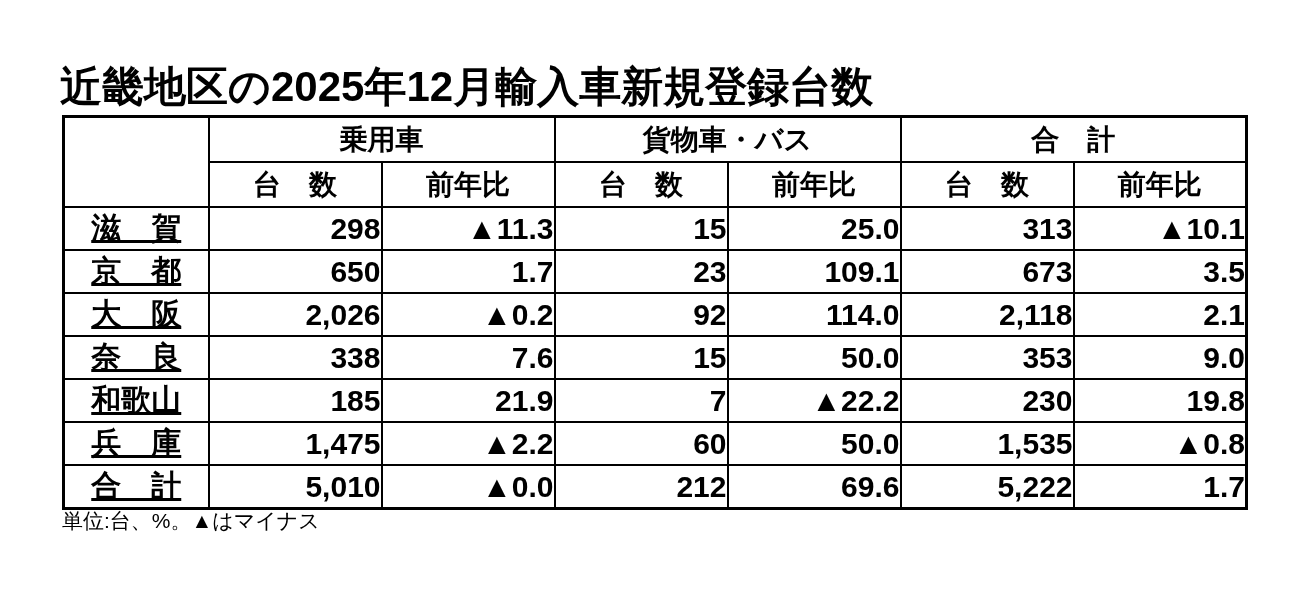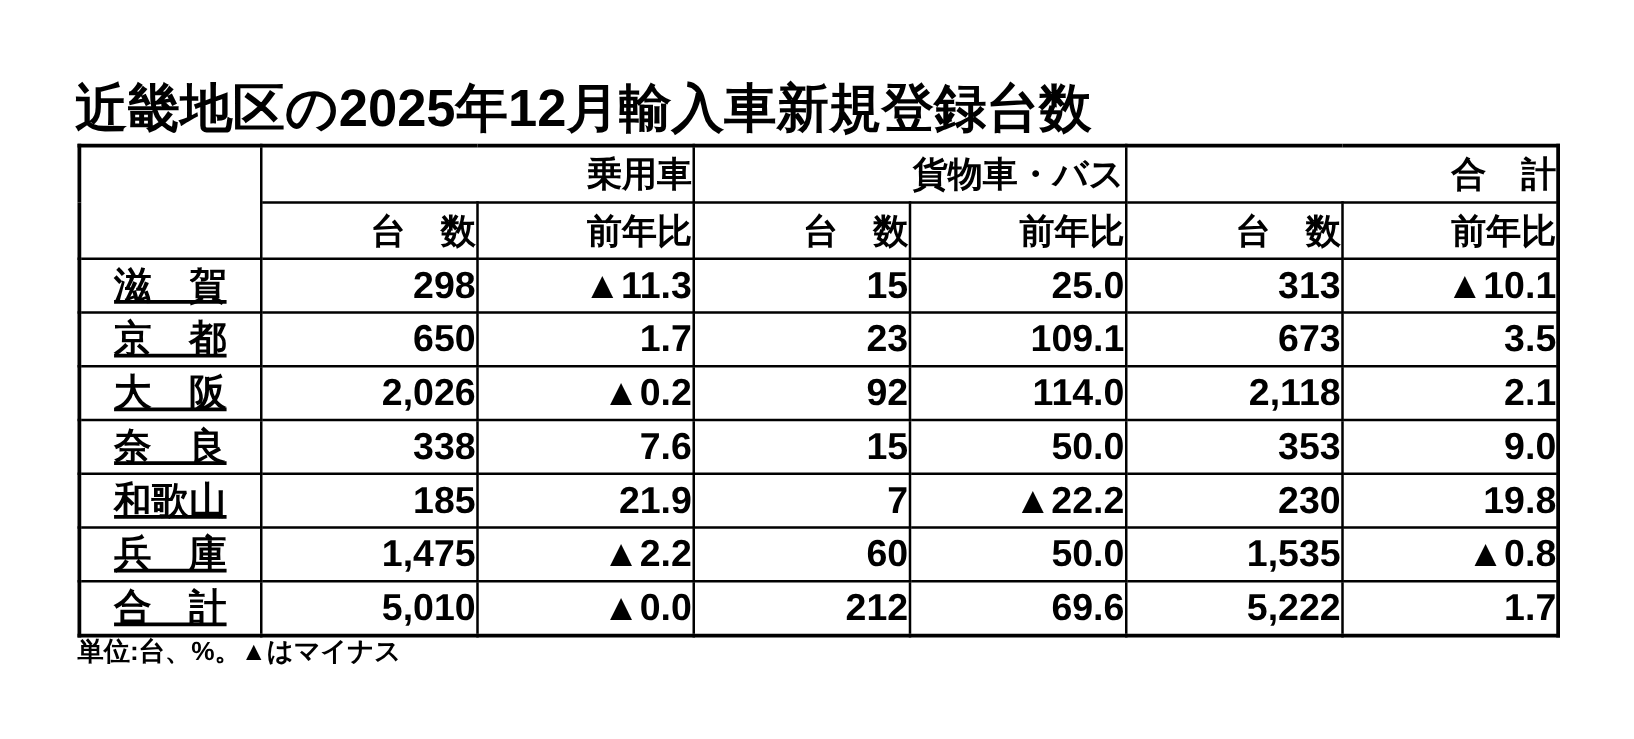--- a/index.html
+++ b/index.html
@@ -46,7 +46,7 @@
   table.reg-table thead th {
     height: 43px;
     font-size: 28px;
-    text-align: right;
+    text-align: center;
     vertical-align: middle;
   }
   table.reg-table tbody td {

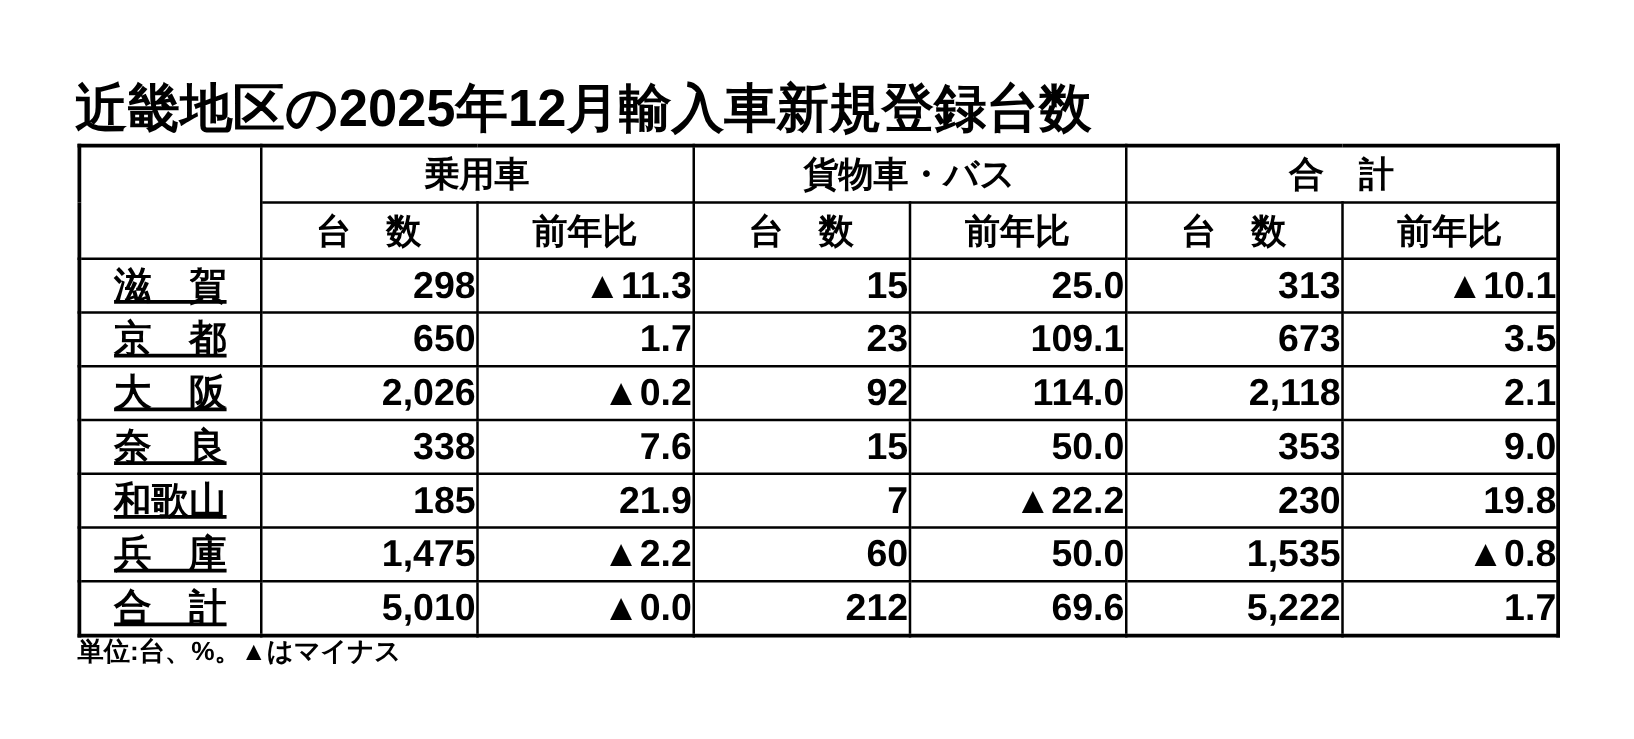--- a/index.html
+++ b/index.html
@@ -67,7 +67,7 @@
     left: 62px;
     top: 507px;
     font-size: 21px;
-    font-weight: bold;
+    font-weight: normal;
     white-space: nowrap;
   }
 </style>

